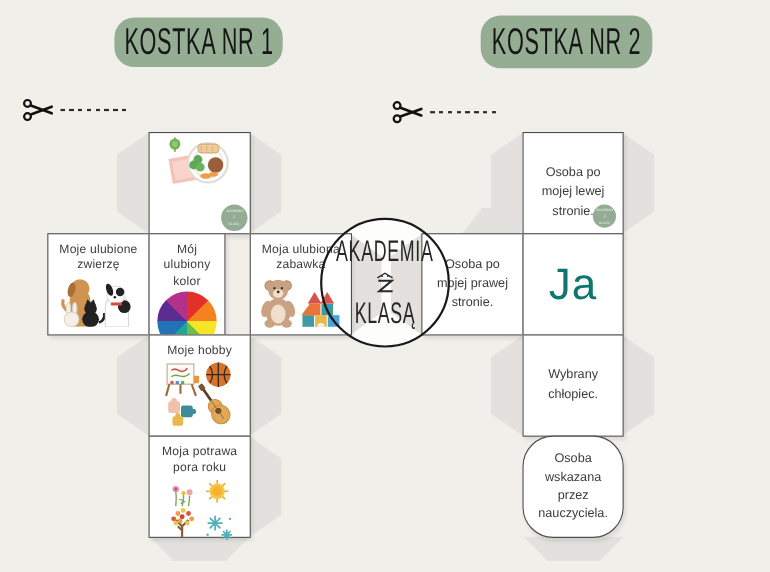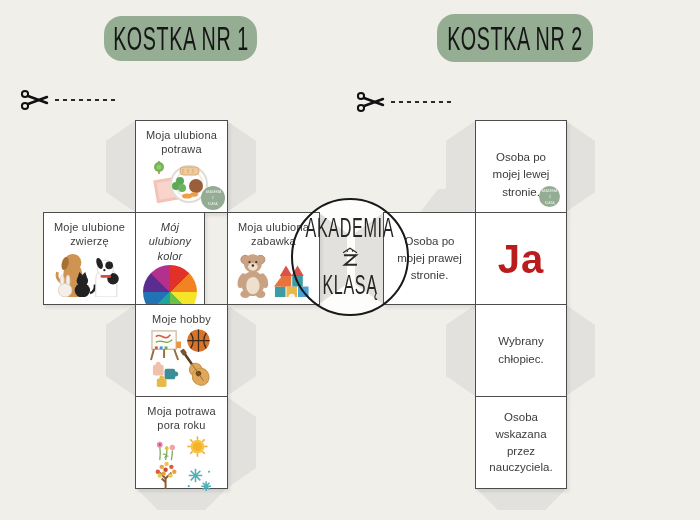--- a/index.html
+++ b/index.html
@@ -90,7 +90,6 @@
   <div class="flap flapB z2" style="left:476px;top:488px;width:91px;height:22px;"></div>
 
   <div class="face z3" style="left:135px;top:120px;width:93px;height:93px;">
-    <div class="flabel">Moja ulubiona potrawa</div>
     <svg class="art" width="66" height="44" viewBox="0 0 66 44">
       <g transform="rotate(-10 20 31)">
         <rect x="6" y="19" width="30" height="23" fill="#f4c3b8"></rect>

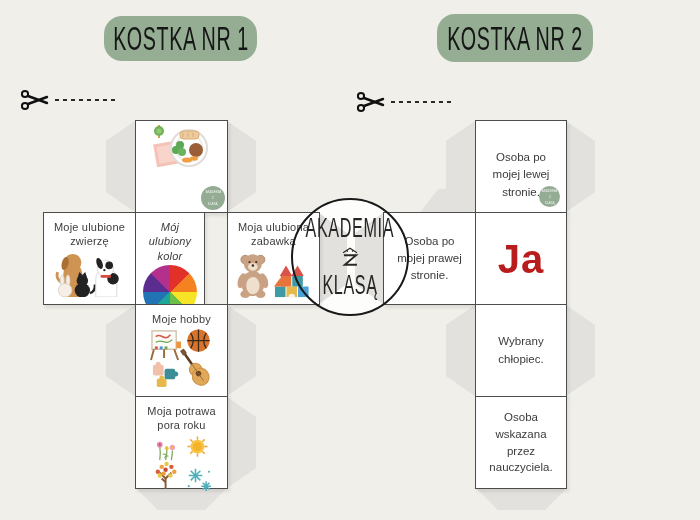--- a/index.html
+++ b/index.html
@@ -141,7 +141,7 @@
     </svg>
   </div>
 
-  <div class="face z3" style="left:135px;top:212px;width:70px;height:93px;font-style:italic;">
+  <div class="face z3" style="left:135px;top:212px;width:70px;height:93px;">
     <div class="flabel">Mój ulubiony kolor</div>
     <div style="width: 54px; height: 54px; border-radius: 50%; margin: 2px auto 0px; background: conic-gradient(rgb(226, 49, 40) 0deg, rgb(226, 49, 40) 45deg, rgb(245, 130, 32) 45deg, rgb(245, 130, 32) 90deg, rgb(246, 229, 39) 90deg, rgb(246, 229, 39) 135deg, rgb(108, 191, 71) 135deg, rgb(108, 191, 71) 180deg, rgb(30, 166, 154) 180deg, rgb(30, 166, 154) 225deg, rgb(33, 115, 180) 225deg, rgb(33, 115, 180) 270deg, rgb(91, 45, 144) 270deg, rgb(91, 45, 144) 315deg, rgb(180, 48, 141) 315deg, rgb(180, 48, 141) 360deg);"></div>
   </div>

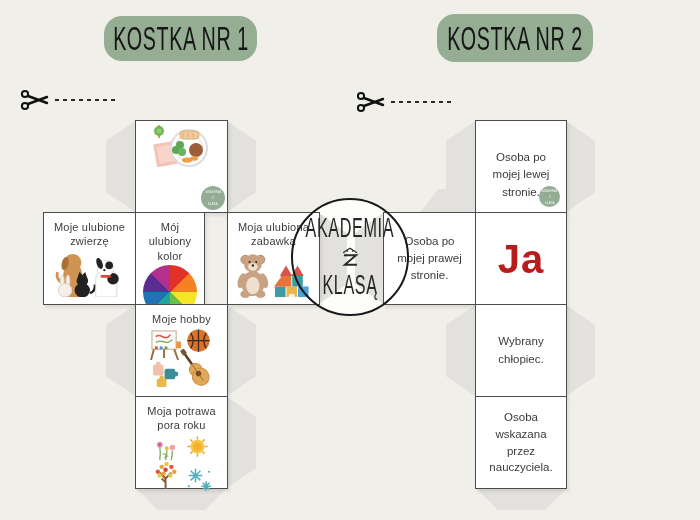--- a/index.html
+++ b/index.html
@@ -25,7 +25,7 @@
   .rface{display:flex;align-items:center;justify-content:center;height:100%;
          text-align:center;font-size:11.5px;line-height:1.5;color:#3b3b3b;padding:2px 9px;box-sizing:border-box;}
   .rtop{align-items:flex-start;padding-top:28px;}
-  .ja{font-size:40px;font-weight:700;letter-spacing:1px;color:#b91c1c;line-height:1;}
+  .ja{font-size:40px;font-weight:400;letter-spacing:1px;color:#0f766e;line-height:1;}
   
   .minilogo{position:absolute;border-radius:50%;background:#8ba68b;opacity:.92;
             display:flex;flex-direction:column;align-items:center;justify-content:center;

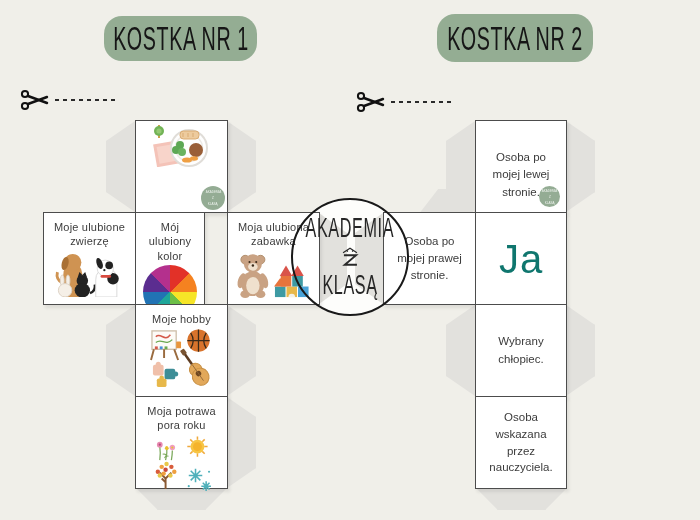--- a/index.html
+++ b/index.html
@@ -262,7 +262,7 @@
     <div class="rface">Wybrany chłopiec.</div>
   </div>
 
-  <div class="face z3" style="left:475px;top:396px;width:92px;height:93px;">
+  <div class="face z3" style="left:475px;top:396px;width:92px;height:93px;border-radius:28px;">
     <div class="rface" style="line-height:1.45;">Osoba wskazana przez nauczyciela.</div>
   </div>
 

